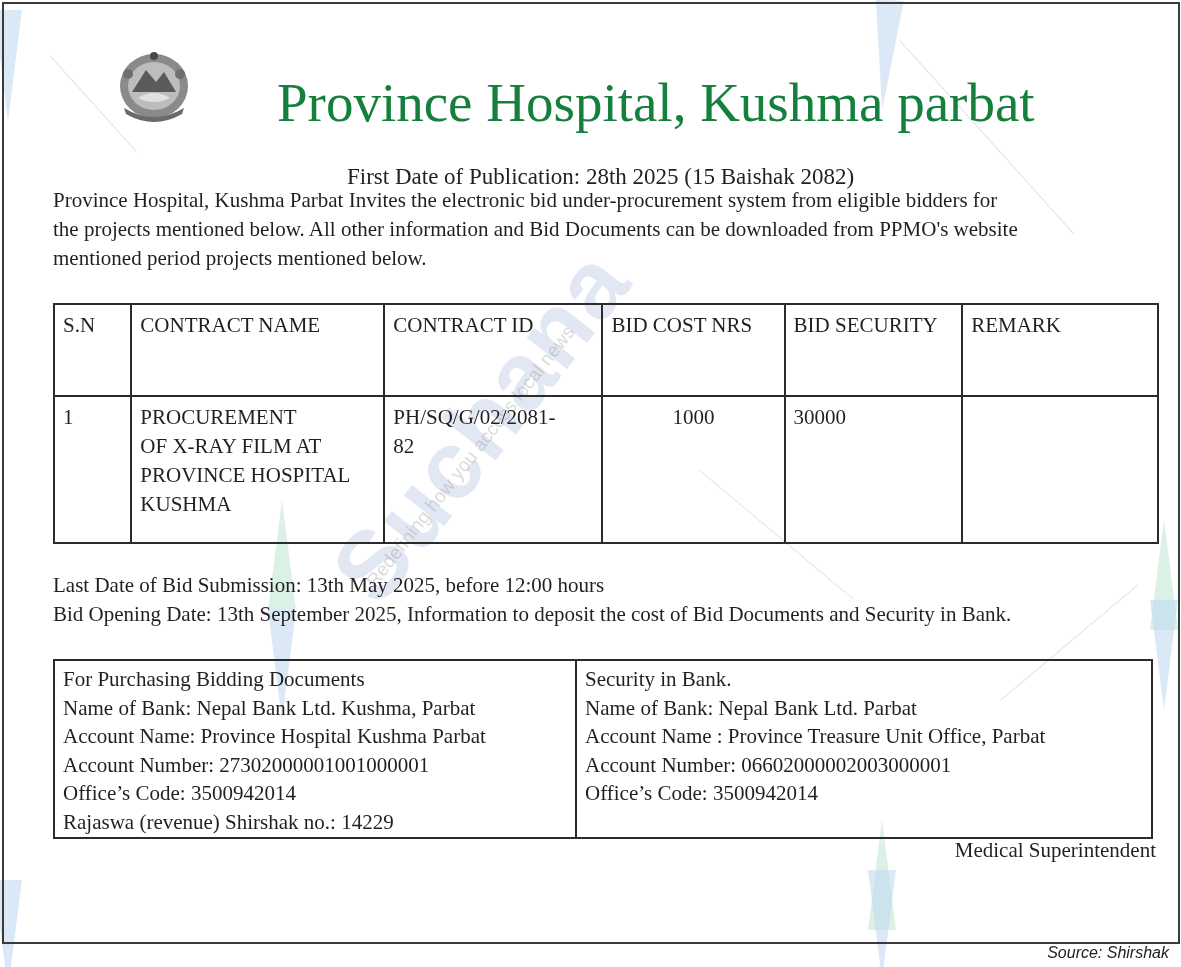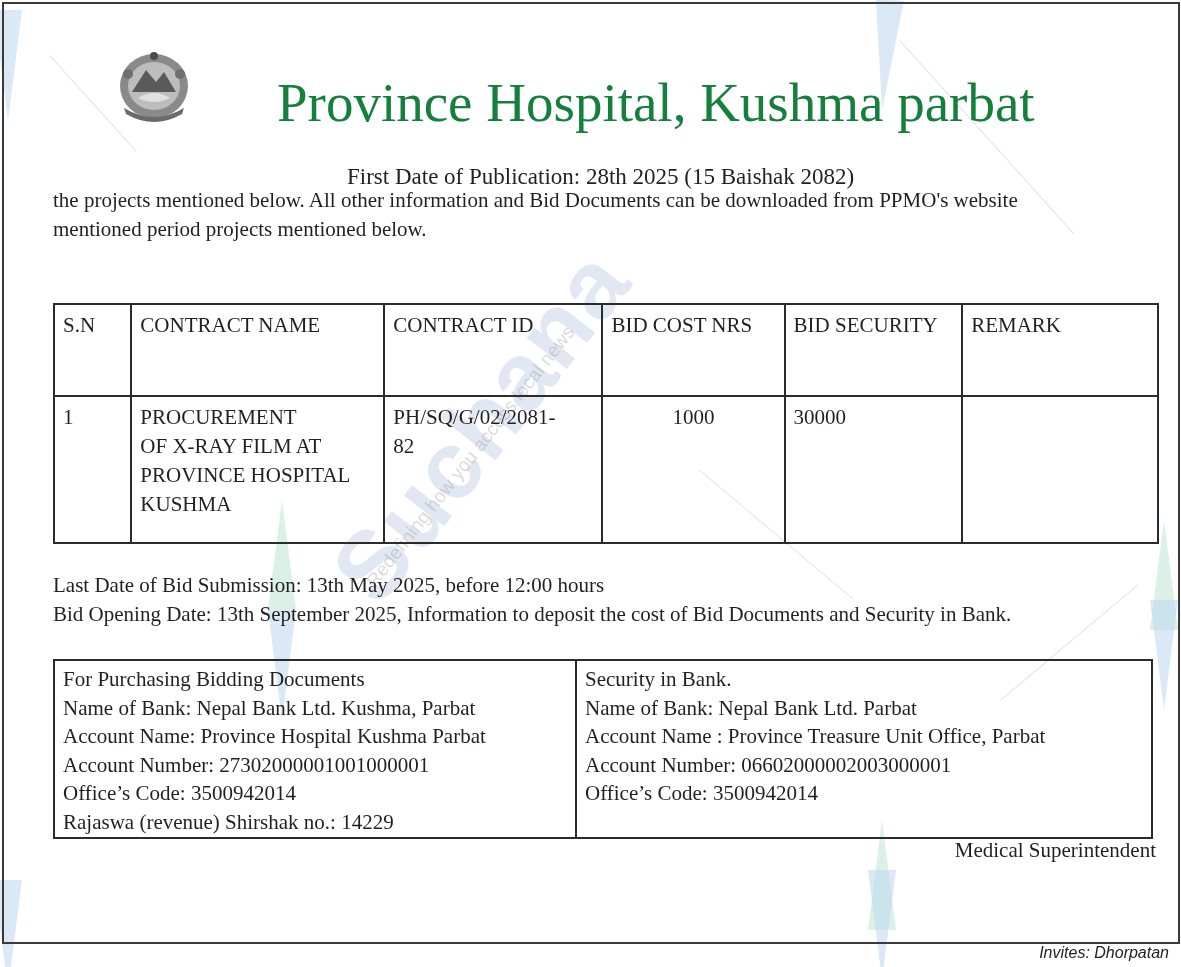--- a/index.html
+++ b/index.html
@@ -85,6 +85,7 @@
 <div class="subtitle">First Date of Publication: 28th 2025 (15 Baishak 2082)</div>
 
 <div class="intro">
+  <div>Province Hospital, Kushma Parbat Invites the electronic bid under-procurement system from eligible bidders for</div>
   <div>the projects mentioned below. All other information and Bid Documents can be downloaded from PPMO's website</div>
   <div>mentioned period projects mentioned below.</div>
 </div>

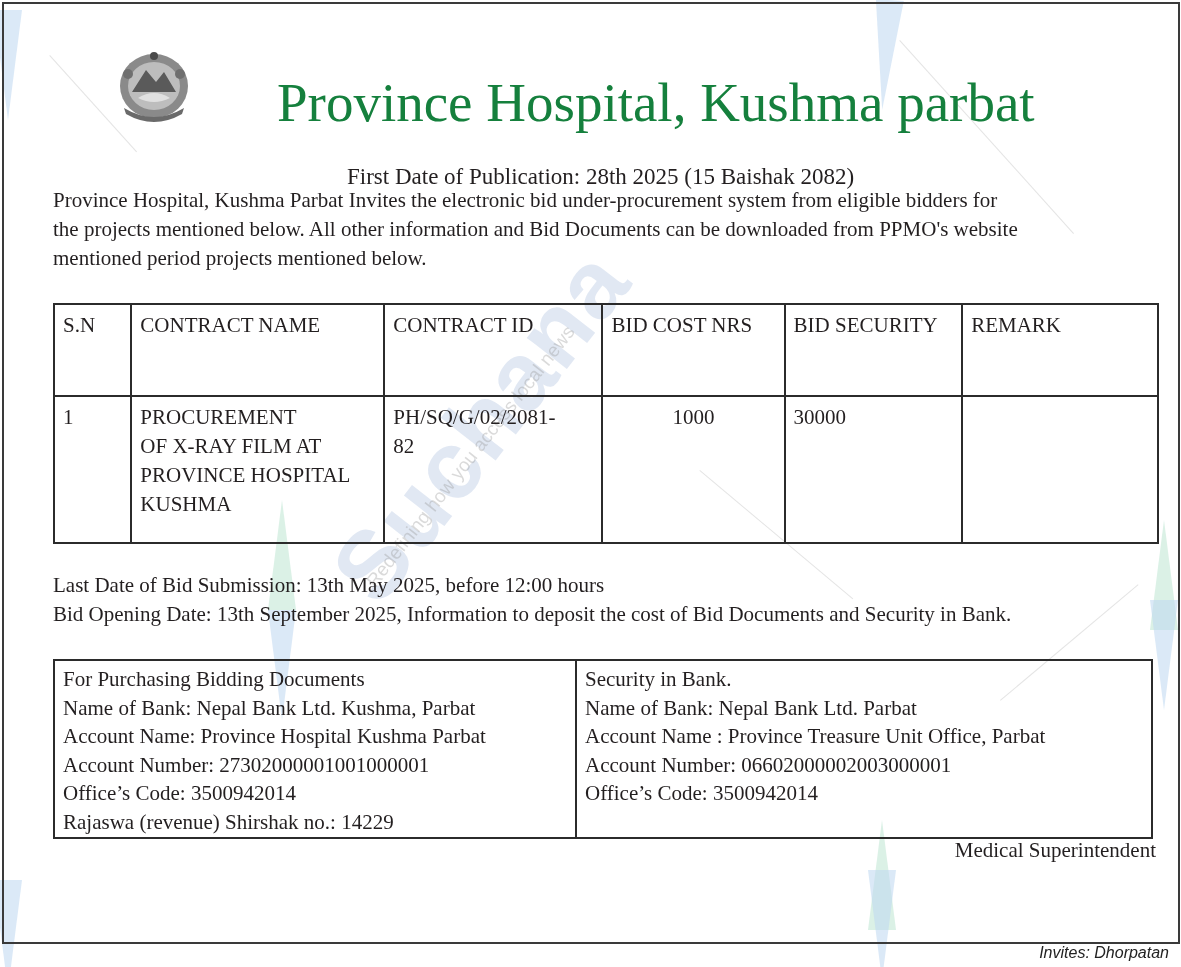--- a/index.html
+++ b/index.html
@@ -148,6 +148,6 @@
   <div>Medical Superintendent</div>
 </div>
 
-<div class="source">Invites: Dhorpatan</div>
+<div class="source">Source: Shirshak</div>
 
 </body></html>

